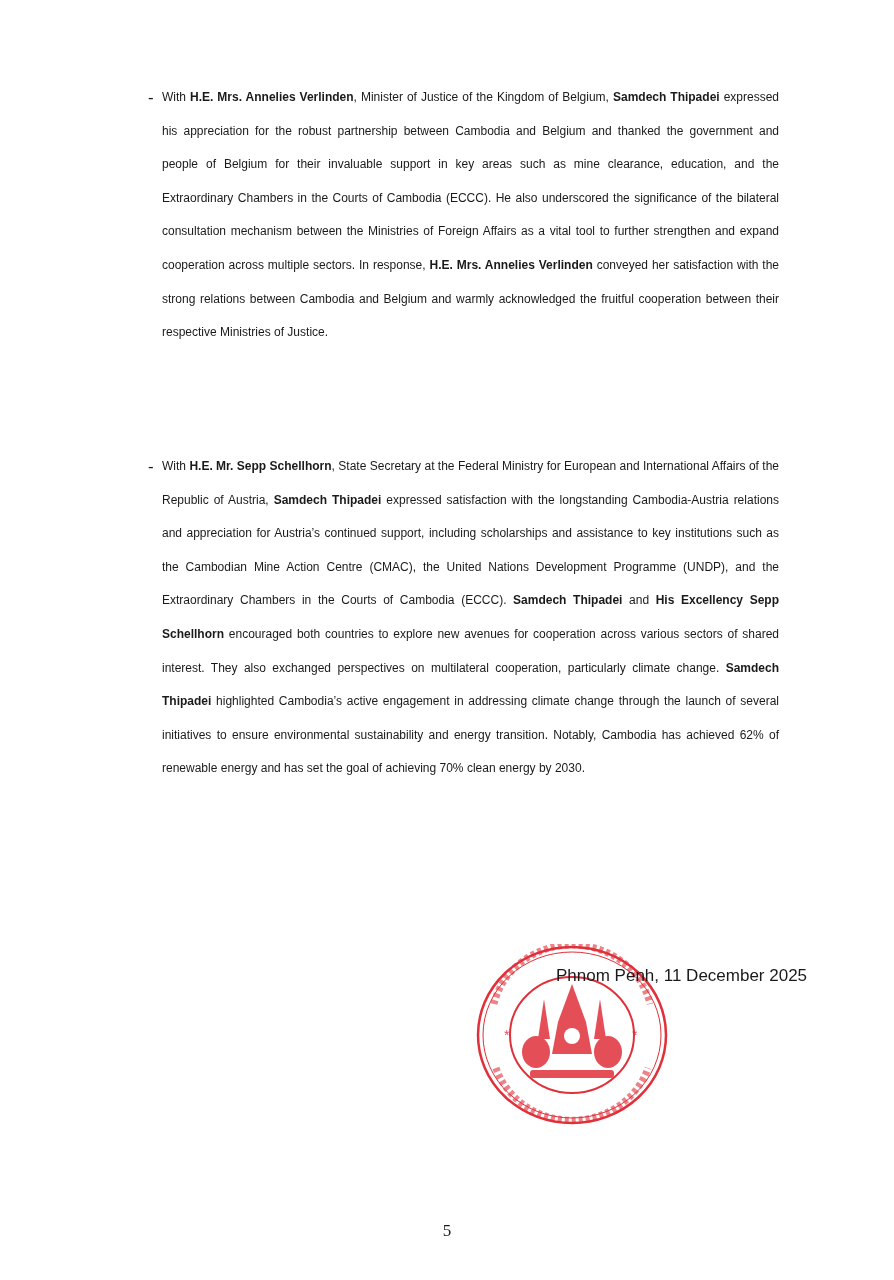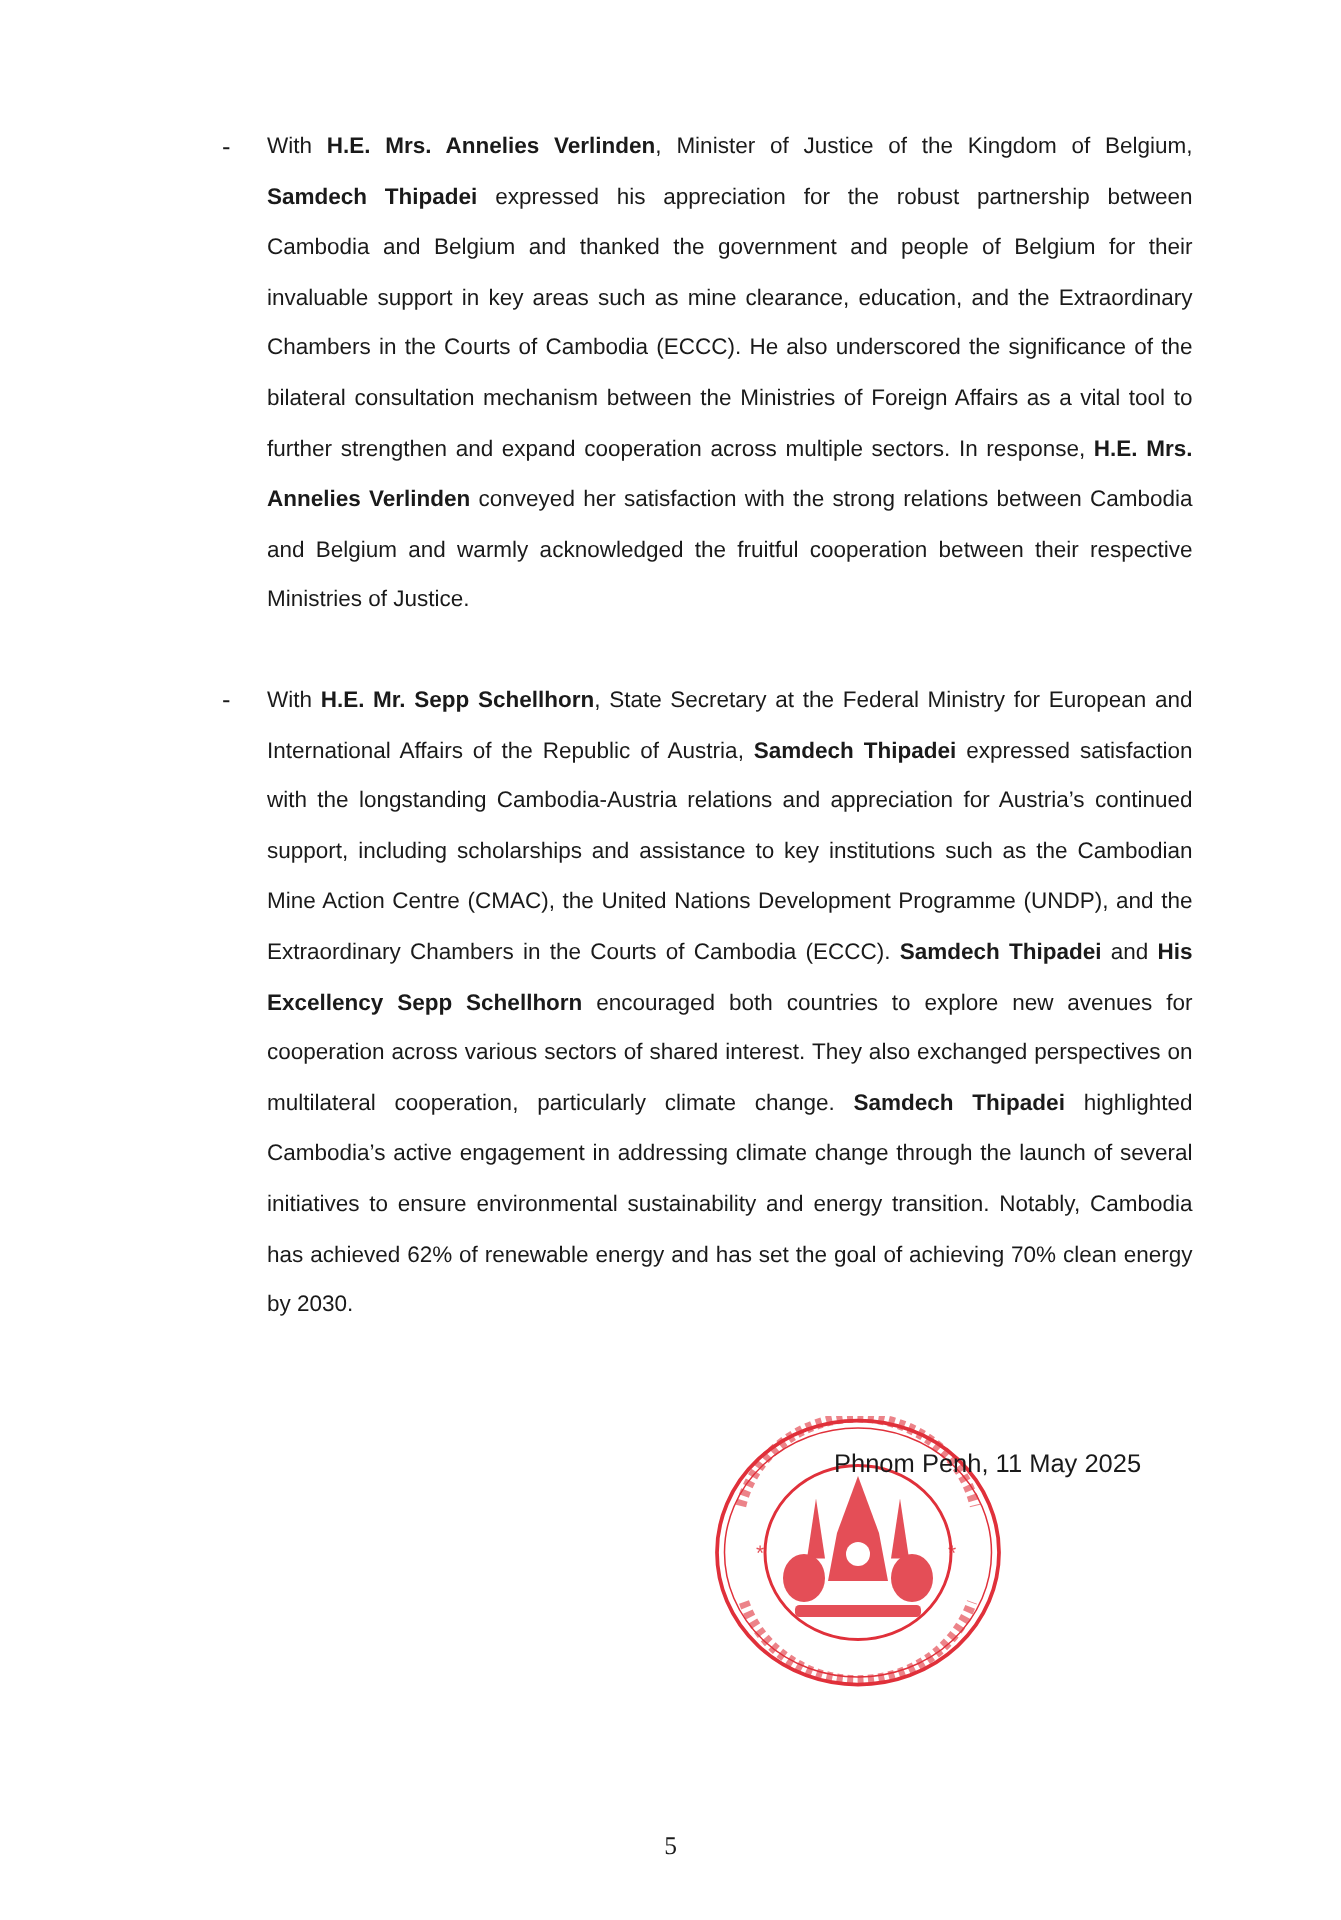--- a/index.html
+++ b/index.html
@@ -7,7 +7,7 @@
          font-family: "Liberation Sans", sans-serif; color: #1a1a1a; }
   .page { position: absolute; left: 0; top: 0; width: 894px; height: 1280px; }
   .bullet { position: absolute; left: 148px; font-size: 17px; line-height: 33.6px; }
-  .para { position: absolute; left: 178px; width: 617px; font-size: 15px;
+  .para { position: absolute; left: 162px; width: 617px; font-size: 12px;
           line-height: 33.6px; text-align: justify; text-align-last: left; }
   .para b { font-weight: bold; }
   .date { position: absolute; left: 556px; top: 966px; font-size: 17px; }

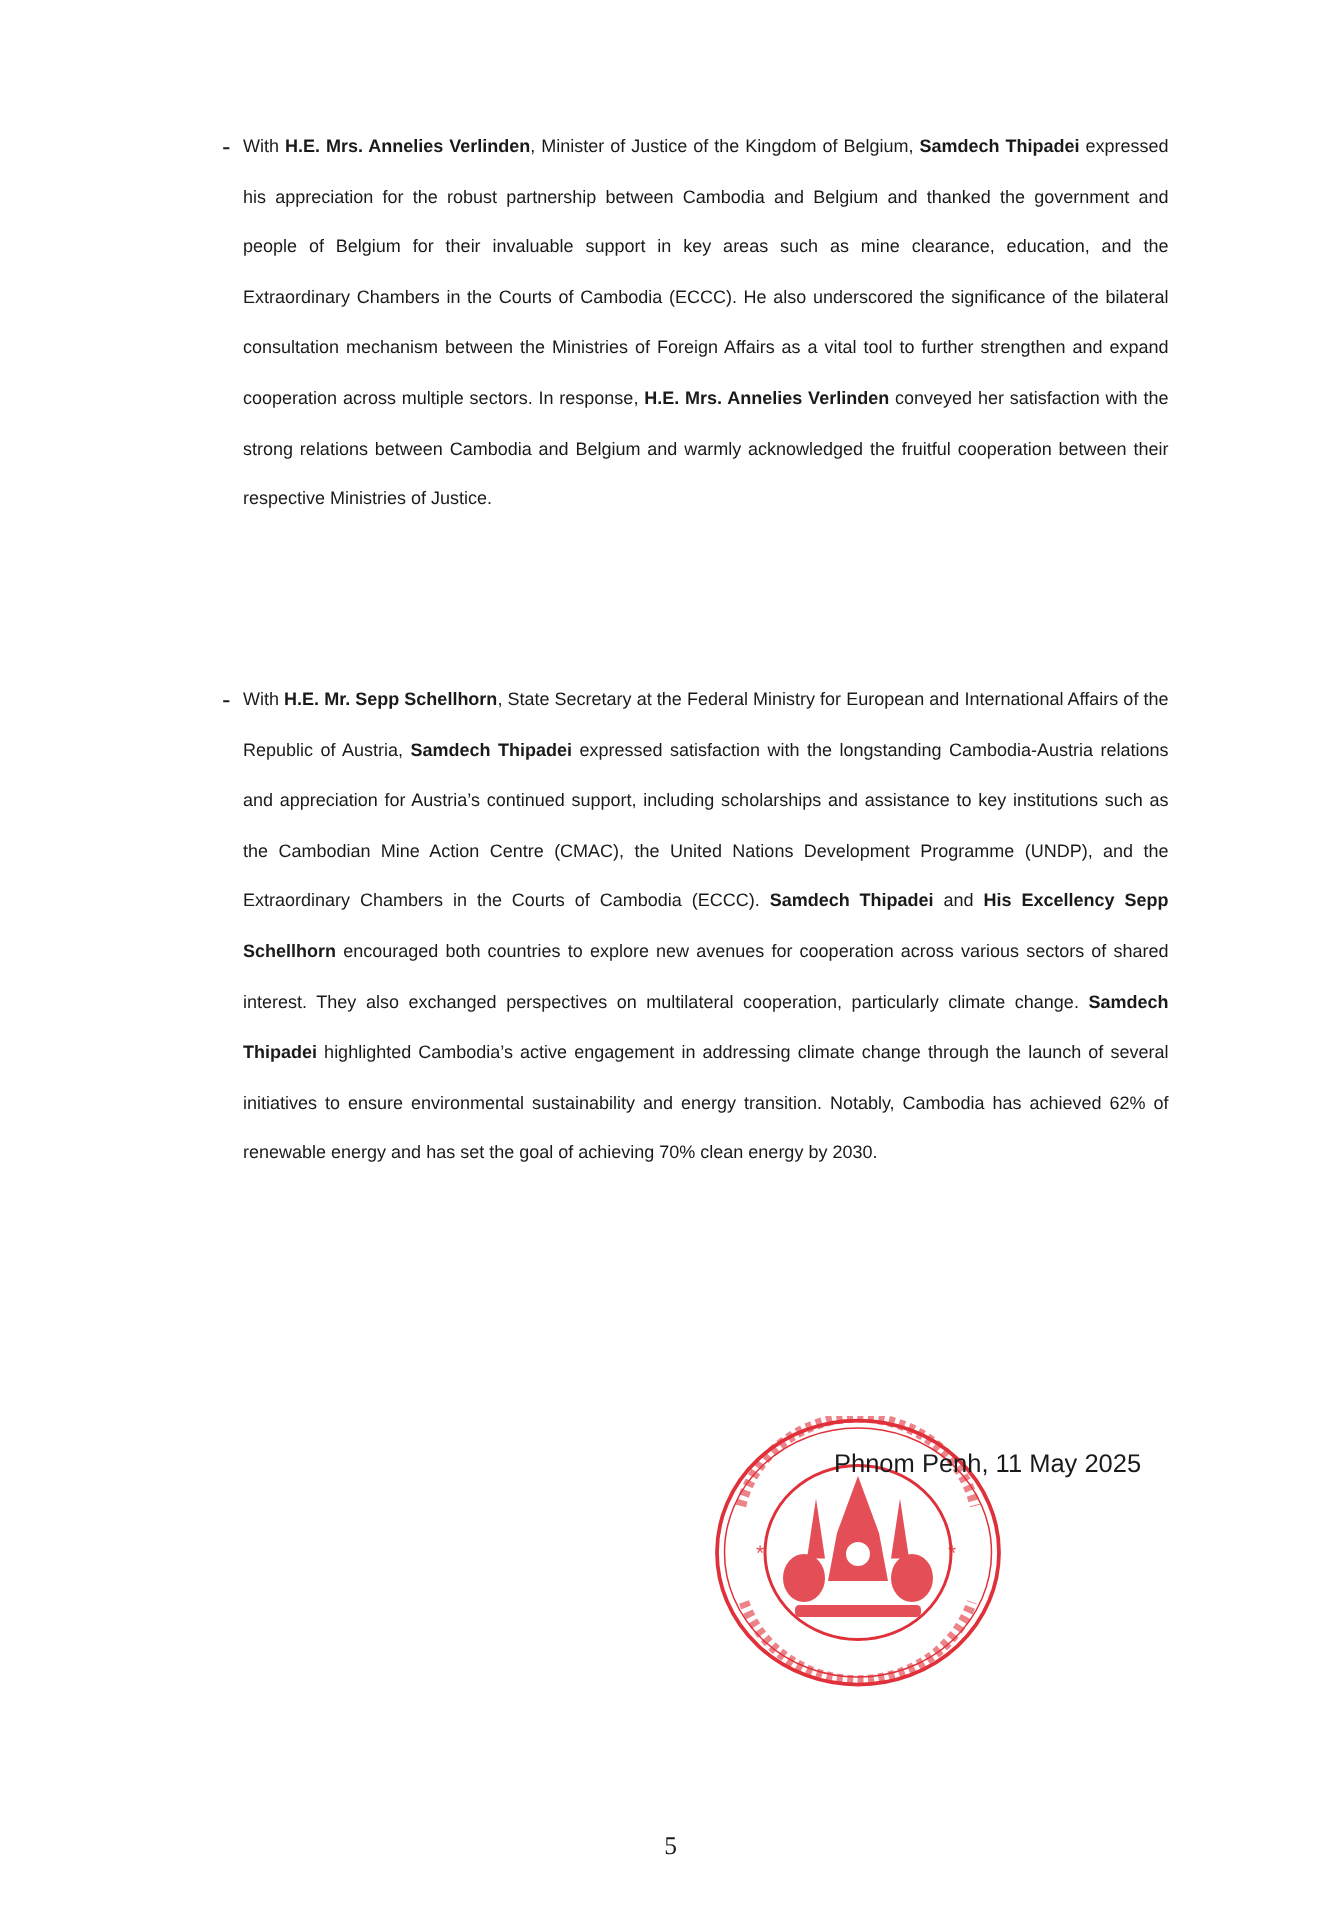--- a/index.html
+++ b/index.html
@@ -47,7 +47,7 @@
     <circle cx="98" cy="92" r="8" fill="#ffffff"></circle>
   </svg>
 
-  <div class="date">Phnom Penh, 11 May 2025</div>
+  <div class="date">Phnom Penh, 11 December 2025</div>
 
   <div class="pagenum">5</div>
 </div>

